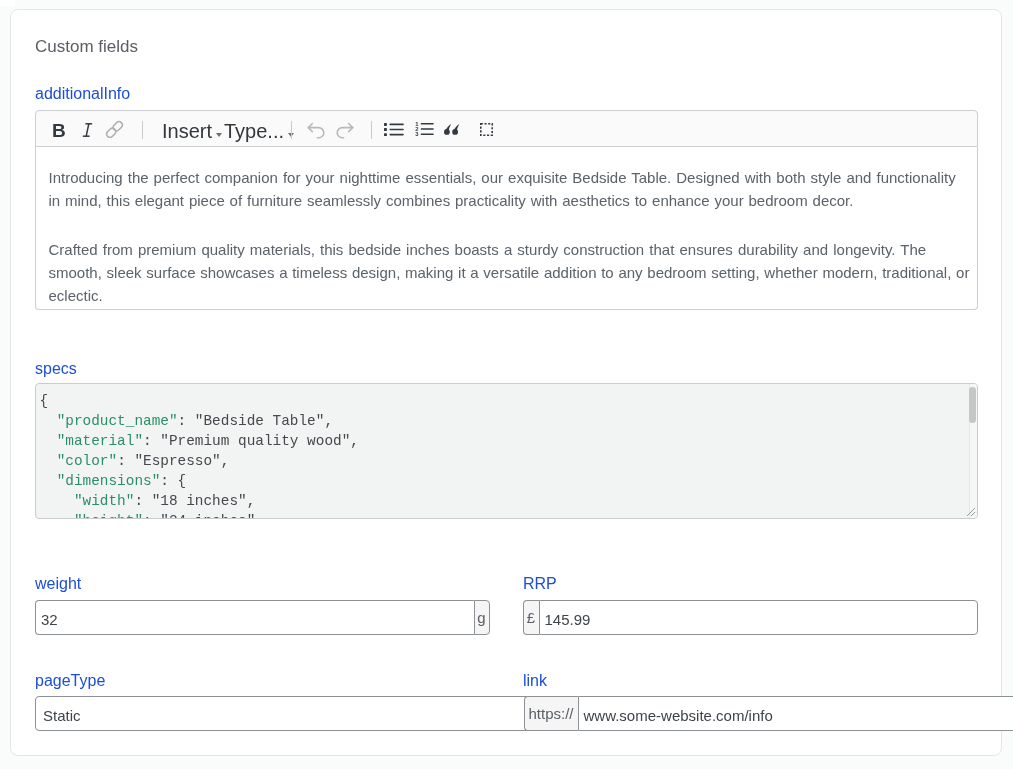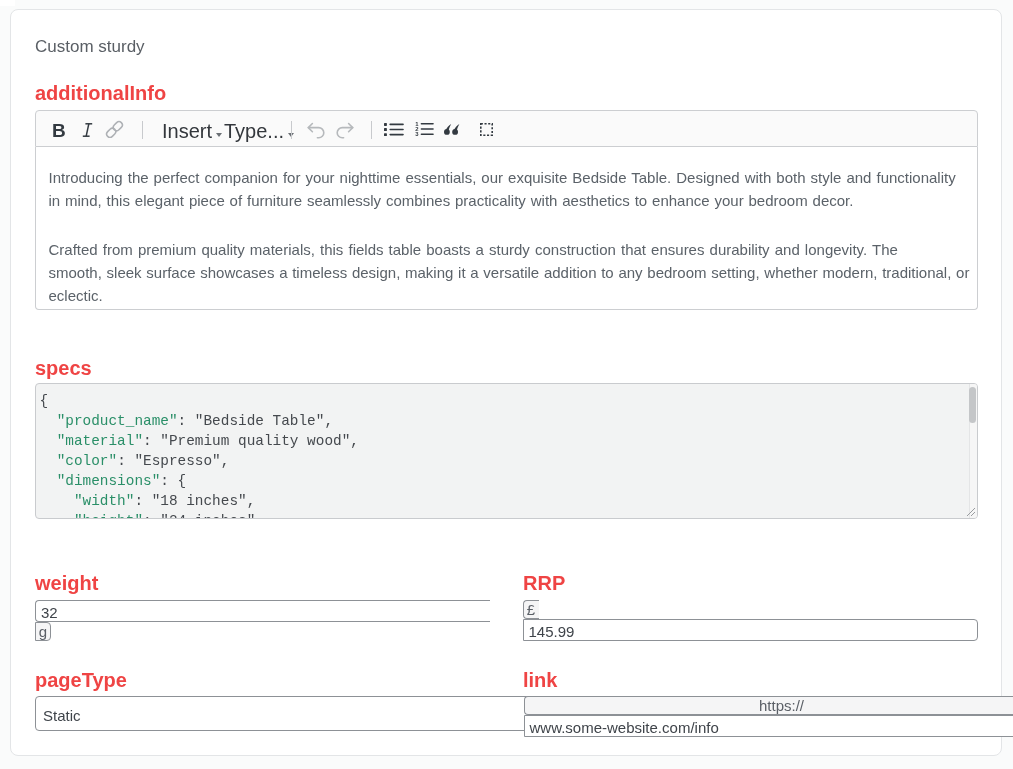--- a/index.html
+++ b/index.html
@@ -37,7 +37,7 @@
 <div class="page">
   <div class="card"></div>
   <div class="abs" style="left:0; top:0; width:15px; height:6px; background:#ffffff;"></div>
-  <div class="abs h1">Custom sturdy</div>
+  <div class="abs h1">Custom fields</div>
   <div class="abs label" style="left:35px; top:85.5px;">additionalInfo</div>
 
   <div class="abs editor">

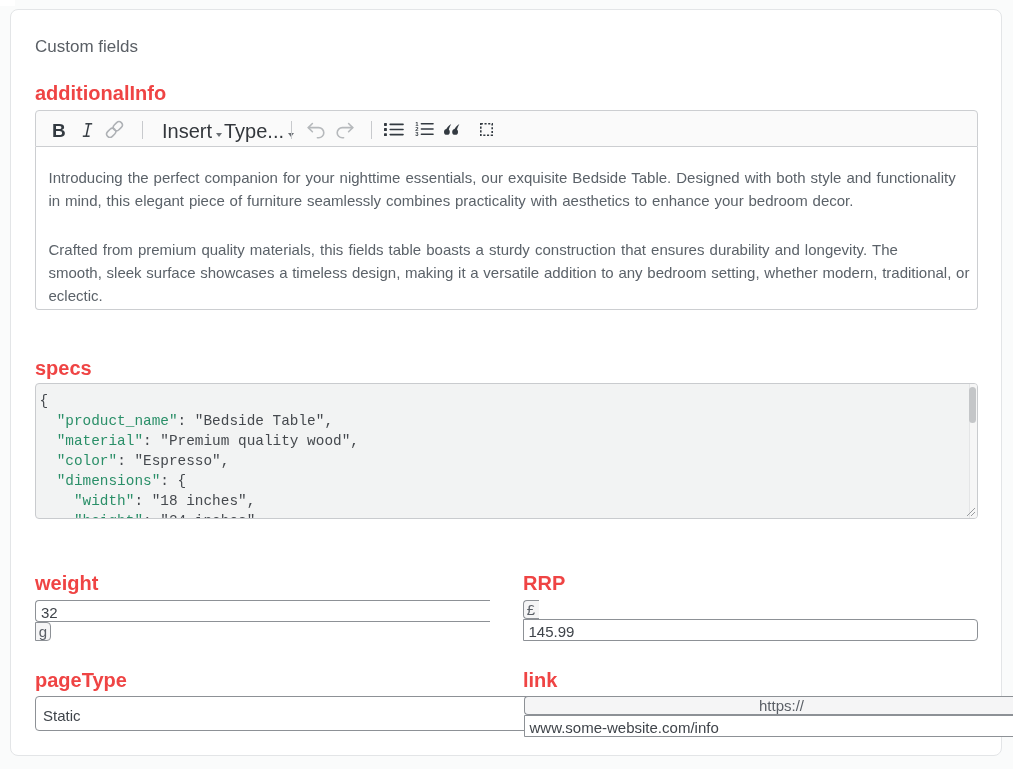--- a/index.html
+++ b/index.html
@@ -8,7 +8,7 @@
 .card { position:absolute; left:10px; top:9px; width:992px; height:747px; background:#ffffff; border:1px solid #e3e5e7; border-radius:8px; }
 .abs { position:absolute; }
 .h1 { left:35px; top:38px; font-size:17px; line-height:1; color:#5a5f65; }
-.label { font-size:20px; line-height:15px; color:#ef4444;font-weight:bold; }
+.label { font-size:16px; line-height:15px; color:#1d4ed8; }
 
 .editor { left:35px; top:110px; width:943px; }
 .toolbar { position:relative; height:37px; background:#fafafa; border:1px solid #ccced1; border-radius:4px 4px 0 0; }

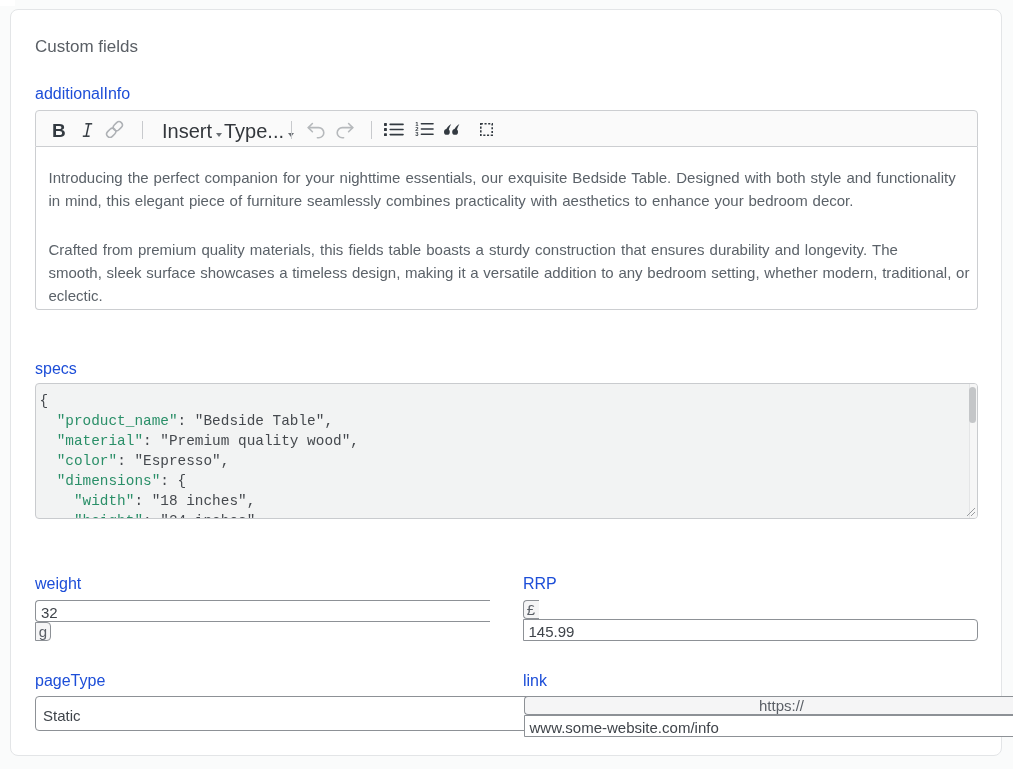--- a/index.html
+++ b/index.html
@@ -112,7 +112,7 @@
     <div class="content">
       <div class="ln" style="top:41.5px;">in mind, this elegant piece of furniture seamlessly combines practicality with aesthetics to enhance your bedroom decor.</div>
       <div class="ln" style="top:18.5px; word-spacing:0.85px;">Introducing the perfect companion for your nighttime essentials, our exquisite Bedside Table. Designed with both style and functionality</div>
-      <div class="ln" style="top:90.5px; word-spacing:0.95px;">Crafted from premium quality materials, this fields table boasts a sturdy construction that ensures durability and longevity. The</div>
+      <div class="ln" style="top:90.5px; word-spacing:0.95px;">Crafted from premium quality materials, this bedside inches boasts a sturdy construction that ensures durability and longevity. The</div>
       <div class="ln" style="top:136.5px;">eclectic.</div>
       <div class="ln" style="top:113.5px; word-spacing:0.55px;">smooth, sleek surface showcases a timeless design, making it a versatile addition to any bedroom setting, whether modern, traditional, or</div>
     </div>

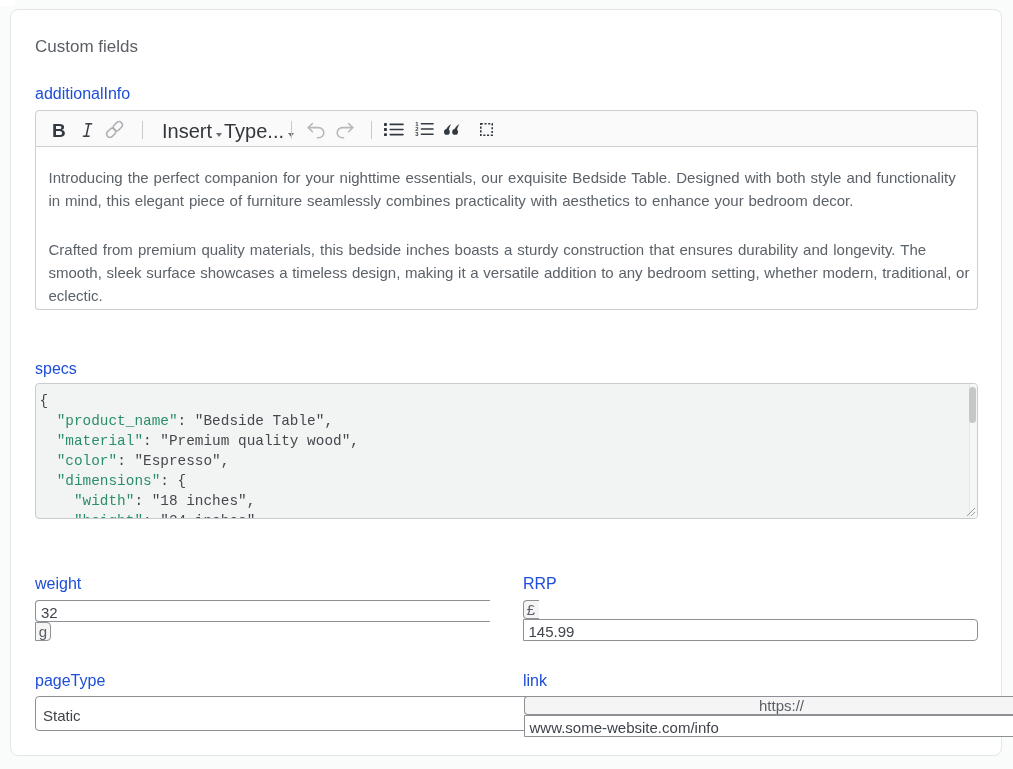--- a/index.html
+++ b/index.html
@@ -25,7 +25,7 @@
 .sbtrack { position:absolute; right:0; top:0; width:8.5px; height:134px; background:#f6f6f6; border-left:1px solid #e4e5e6; }
 .sbthumb { position:absolute; right:1.4px; top:2.5px; width:7px; height:36px; background:#c4c6c8; border-radius:4px; }
 
-.group { position:absolute; display:flex; height:35px;flex-direction:column; }
+.group { position:absolute; display:flex; height:35px; }
 .group .seg { height:35px; border:1px solid #8d9196; font-size:15px; color:#3f444a; display:flex; align-items:center; padding-top:3px; }
 .group .main { background:#fff; flex:1; padding:3px 5px 0; }
 .group .addon { background:#f5f5f6; color:#5a5f66; justify-content:center; }

